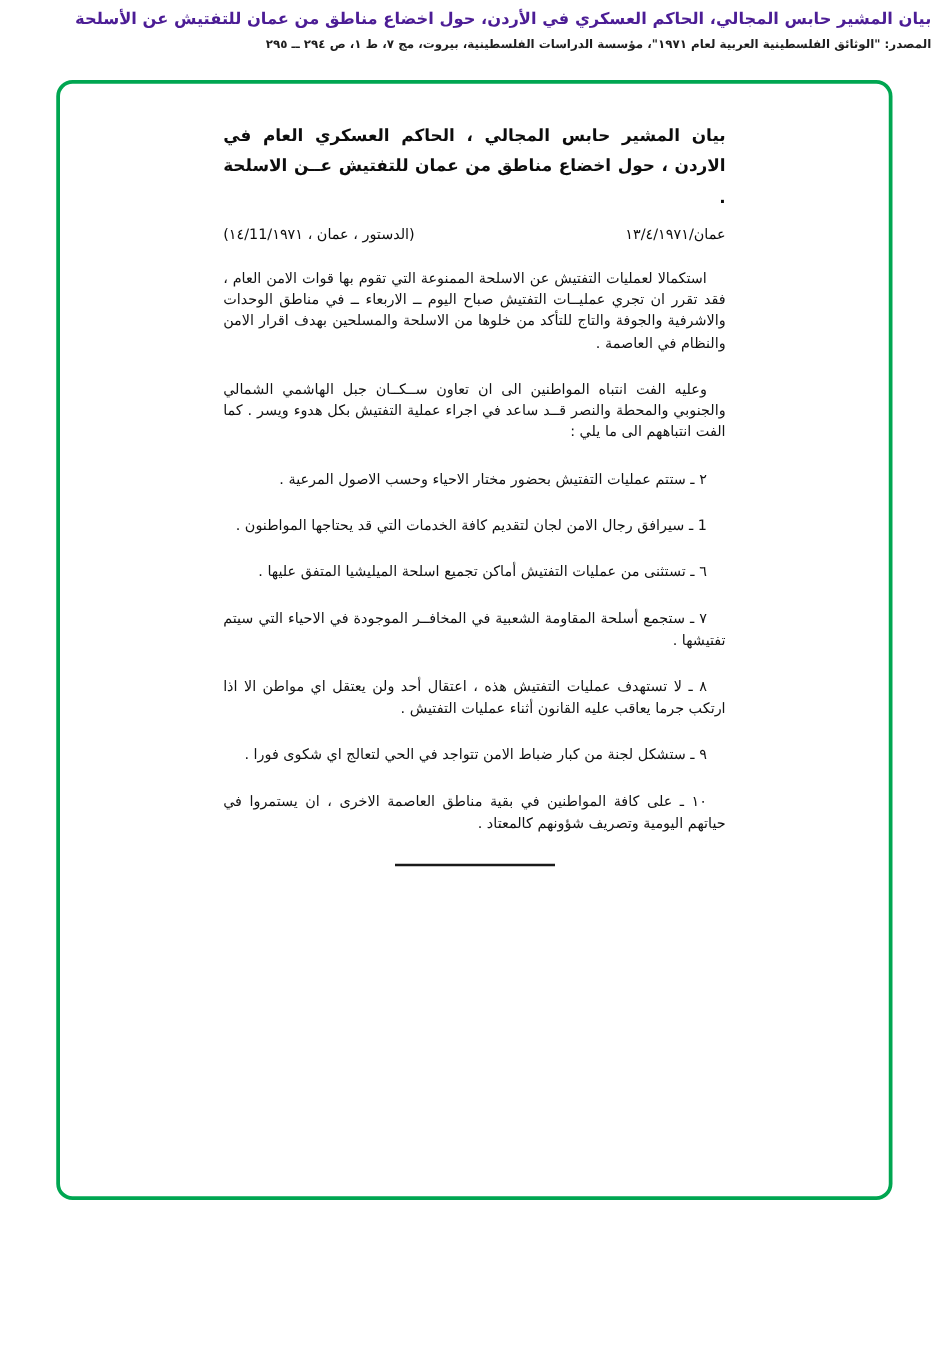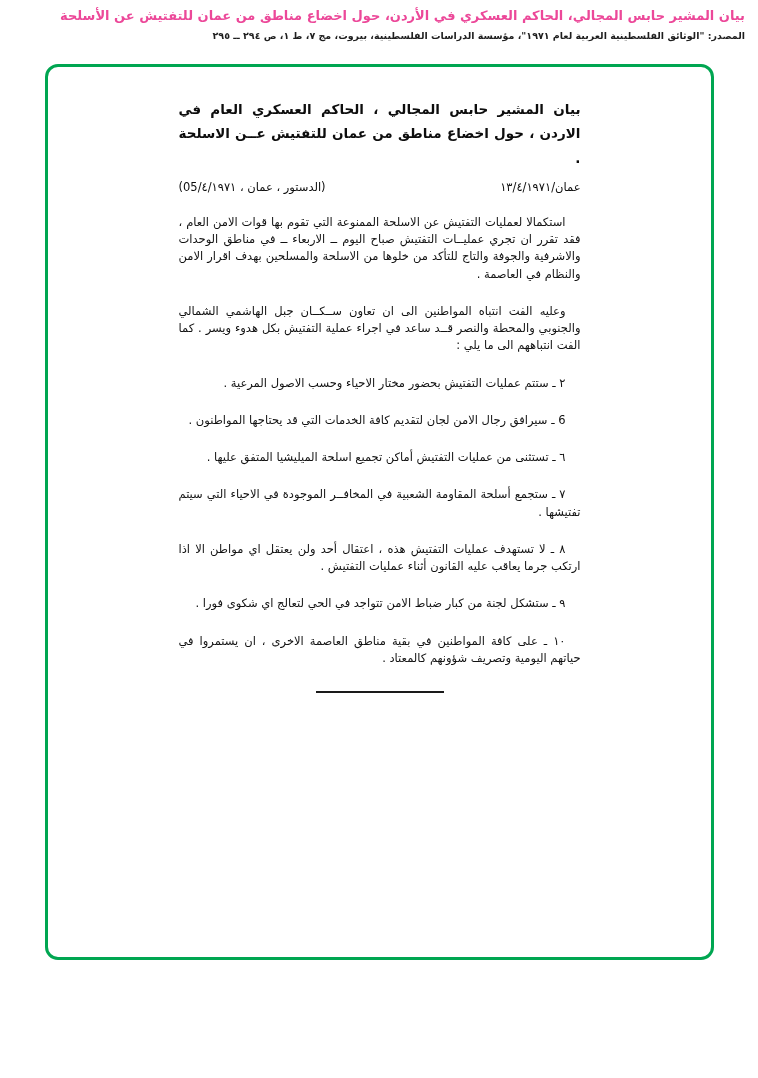--- a/index.html
+++ b/index.html
@@ -21,7 +21,7 @@
     font-size: 13px;
     font-weight: bold;
     line-height: 1.45;
-    color: #ec4899;
+    color: #4c1d95;
   }
   .page-header-source {
     font-size: 9.5px;

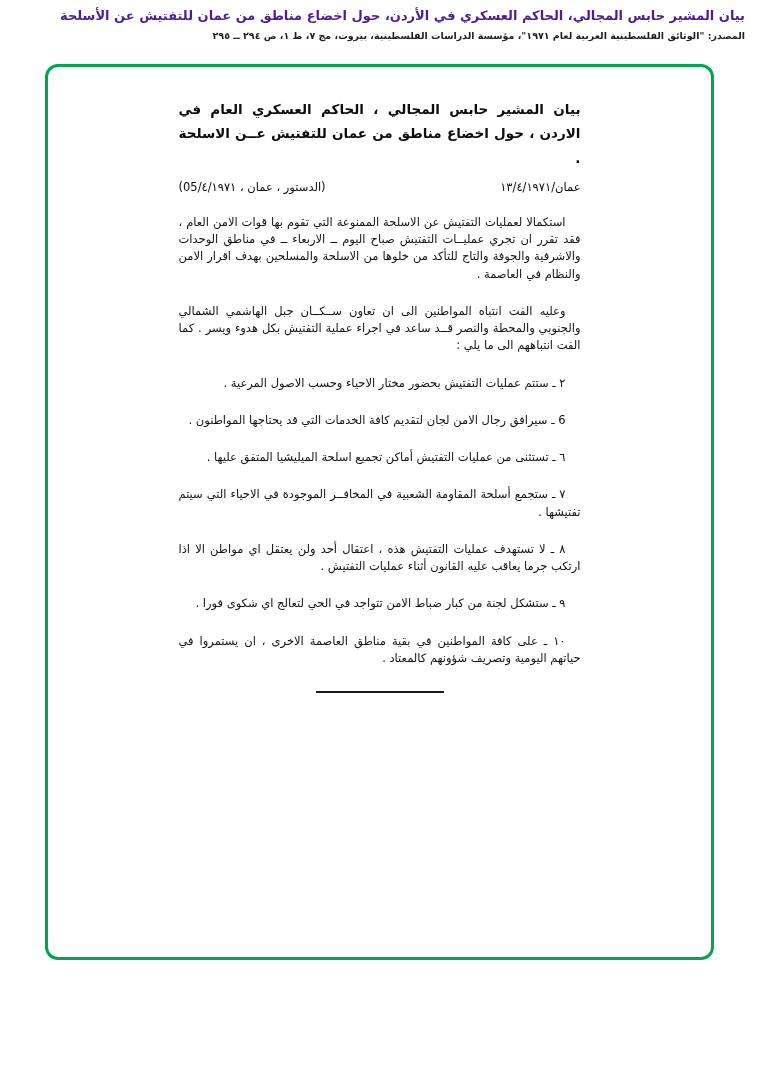--- a/index.html
+++ b/index.html
@@ -91,7 +91,7 @@
 
       <div class="dateline">
         <span>عمان/١٣/٤/١٩٧١</span>
-        <span>(الدستور ، عمان ، 05/٤/١٩٧١)</span>
+        <span>(الدستور ، عمان ، ١٤/11/١٩٧١)</span>
       </div>
 
       <p class="para">استكمالا لعمليات التفتيش عن الاسلحة الممنوعة التي تقوم بها قوات الامن العام ، فقد تقرر ان تجري عمليــات التفتيش صباح اليوم ــ الاربعاء ــ في مناطق الوحدات والاشرفية والجوفة والتاج للتأكد من خلوها من الاسلحة والمسلحين بهدف اقرار الامن والنظام في العاصمة .</p>

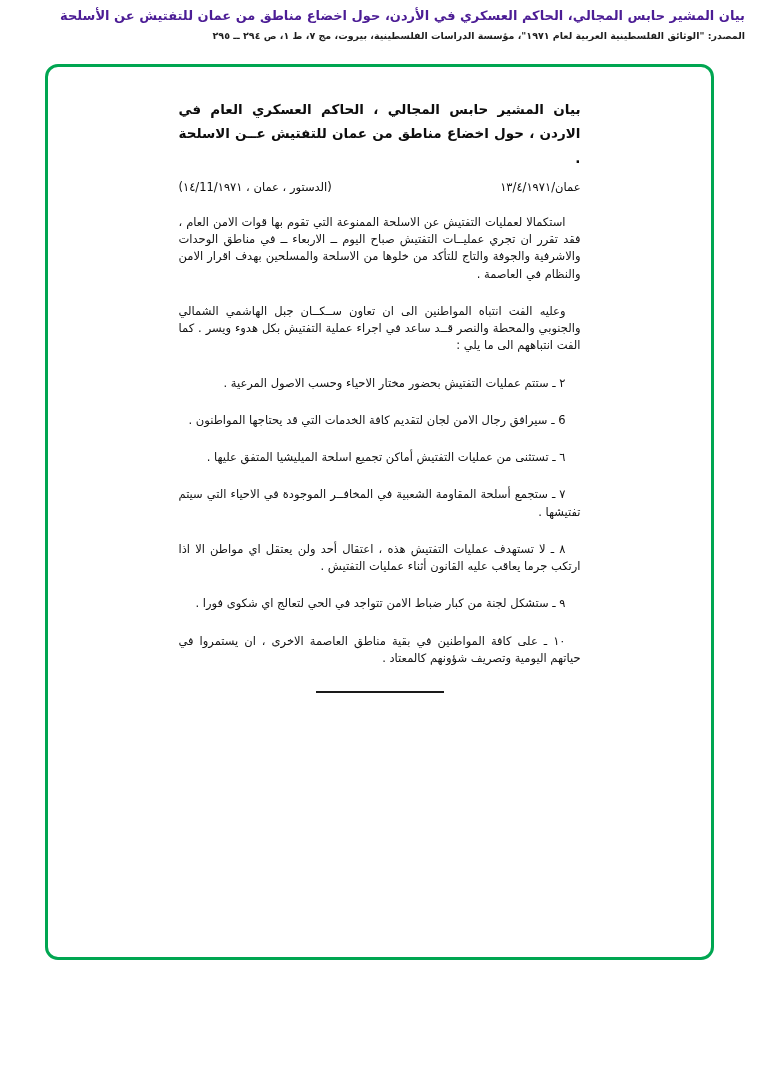--- a/index.html
+++ b/index.html
@@ -98,7 +98,7 @@
       <p class="para">وعليه الفت انتباه المواطنين الى ان تعاون ســكــان جبل الهاشمي الشمالي والجنوبي والمحطة والنصر قــد ساعد في اجراء عملية التفتيش بكل هدوء ويسر . كما الفت انتباههم الى ما يلي :</p>
 
       <p class="para">٢ ـ ستتم عمليات التفتيش بحضور مختار الاحياء وحسب الاصول المرعية .</p>
-      <p class="para">6 ـ سيرافق رجال الامن لجان لتقديم كافة الخدمات التي قد يحتاجها المواطنون .</p>
+      <p class="para">1 ـ سيرافق رجال الامن لجان لتقديم كافة الخدمات التي قد يحتاجها المواطنون .</p>
 
 
       <p class="para">٦ ـ تستثنى من عمليات التفتيش أماكن تجميع اسلحة الميليشيا المتفق عليها .</p>

